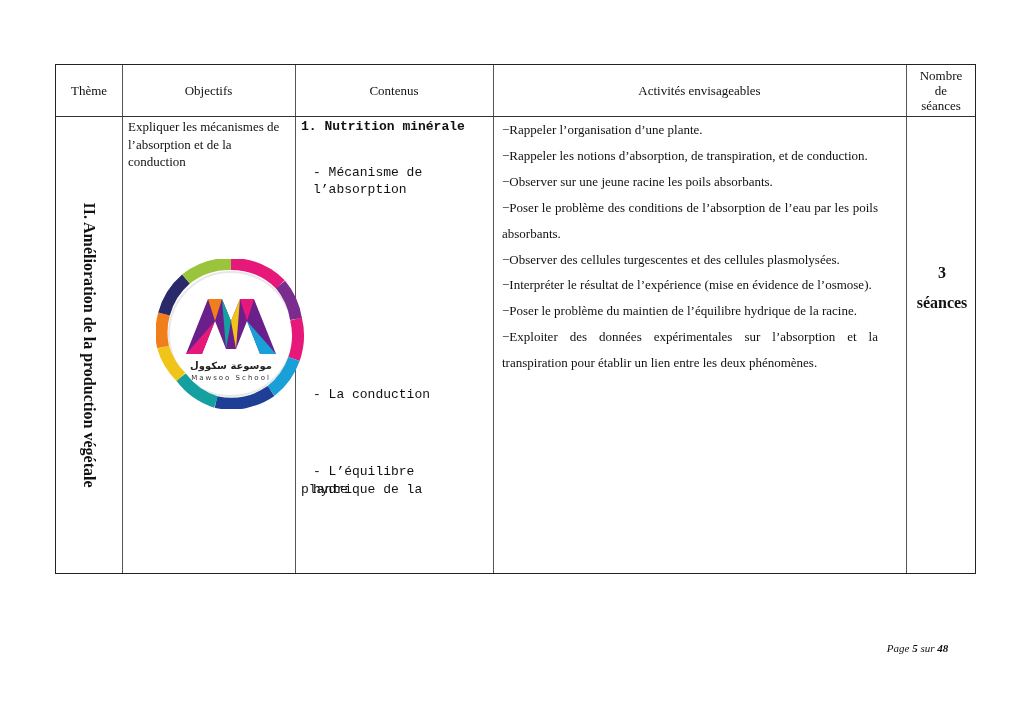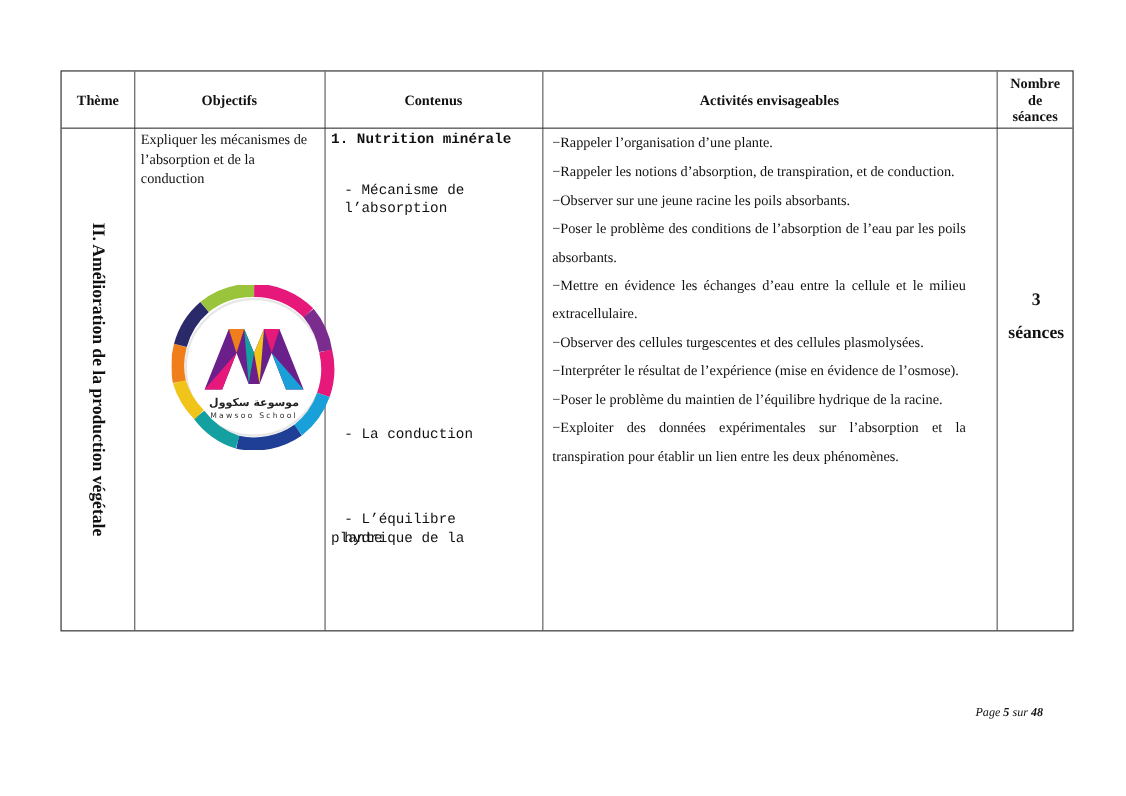--- a/index.html
+++ b/index.html
@@ -10,7 +10,7 @@
     .vline { position: absolute; top: 0; bottom: 0; width: 0; border-left: 1px solid #555; }
     .hline { position: absolute; left: 0; right: 0; top: 51px; height: 0; border-top: 1.2px solid #333; }
     .hcell { position: absolute; top: 0; height: 51px; display: flex; align-items: center; justify-content: center;
-             font-weight: bold; font-size: 13px; text-align: center; line-height: 15px; }
+             font-weight: normal; font-size: 13px; text-align: center; line-height: 15px; }
     .cell { position: absolute; top: 52px; bottom: 0; font-size: 13px; line-height: 17.5px; }
     .theme-cell { left: 0; width: 66px; }
     .theme-text { position: absolute; left: 50%; top: 50%; transform: translate(-50%, -50%) rotate(90deg);

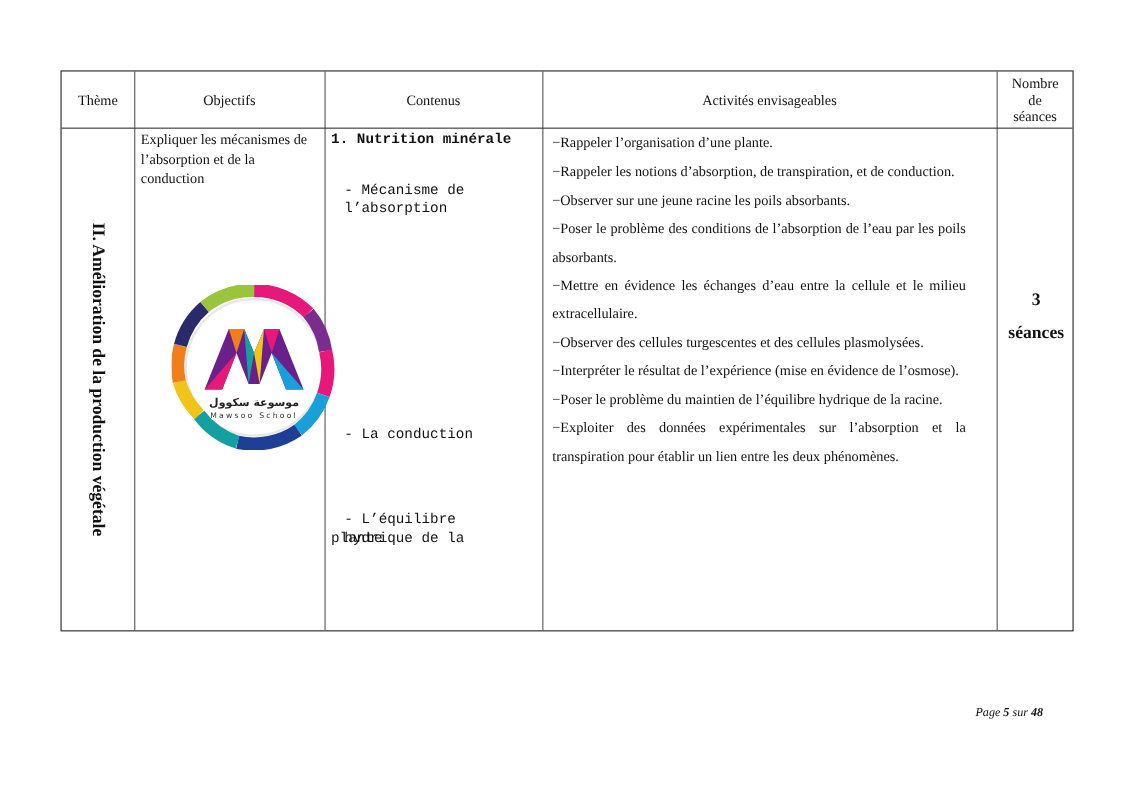--- a/index.html
+++ b/index.html
@@ -103,7 +103,6 @@
     <div class="act-item">−Rappeler les notions d’absorption, de transpiration, et de conduction.</div>
     <div class="act-item">−Observer sur une jeune racine les poils absorbants.</div>
     <div class="act-item">−Poser le problème des conditions de l’absorption de l’eau par les poils absorbants.</div>
-    <div class="act-item">−Mettre en évidence les échanges d’eau entre la cellule et le milieu extracellulaire.</div>
     <div class="act-item">−Observer des cellules turgescentes et des cellules plasmolysées.</div>
     <div class="act-item">−Interpréter le résultat de l’expérience (mise en évidence de l’osmose).</div>
     <div class="act-item">−Poser le problème du maintien de l’équilibre hydrique de la racine.</div>

